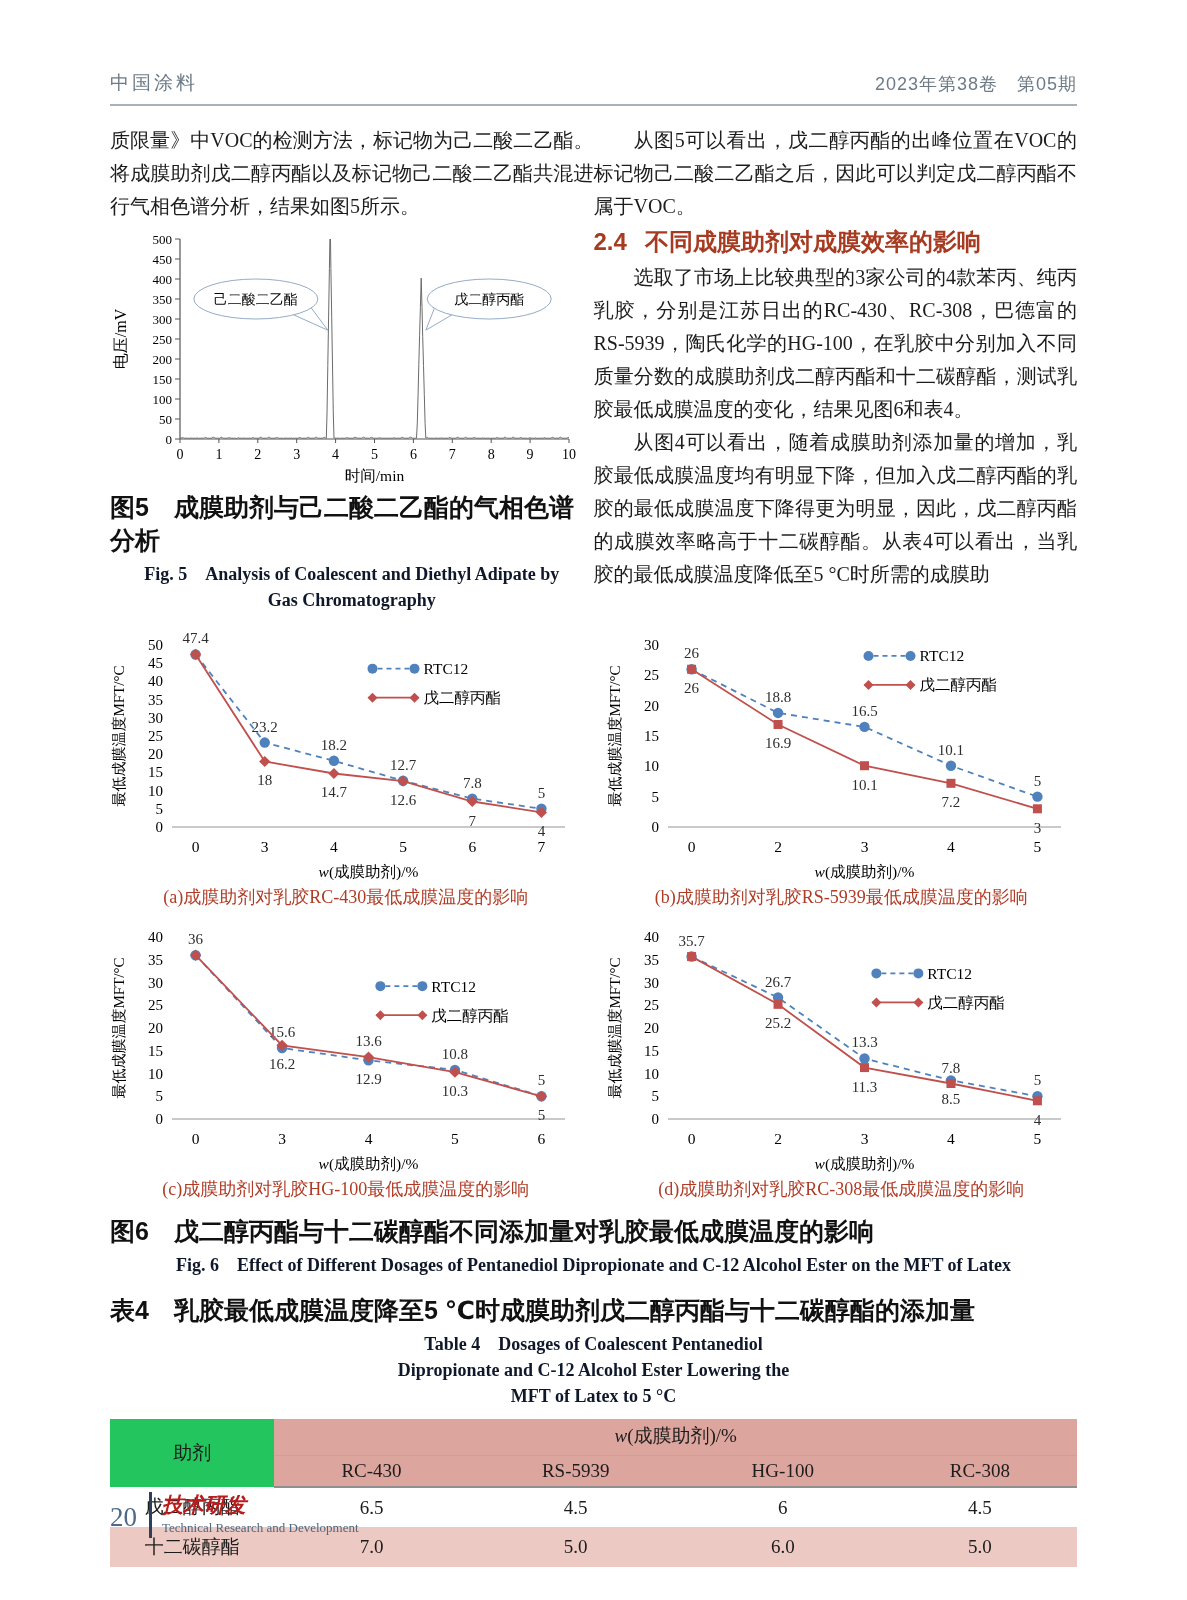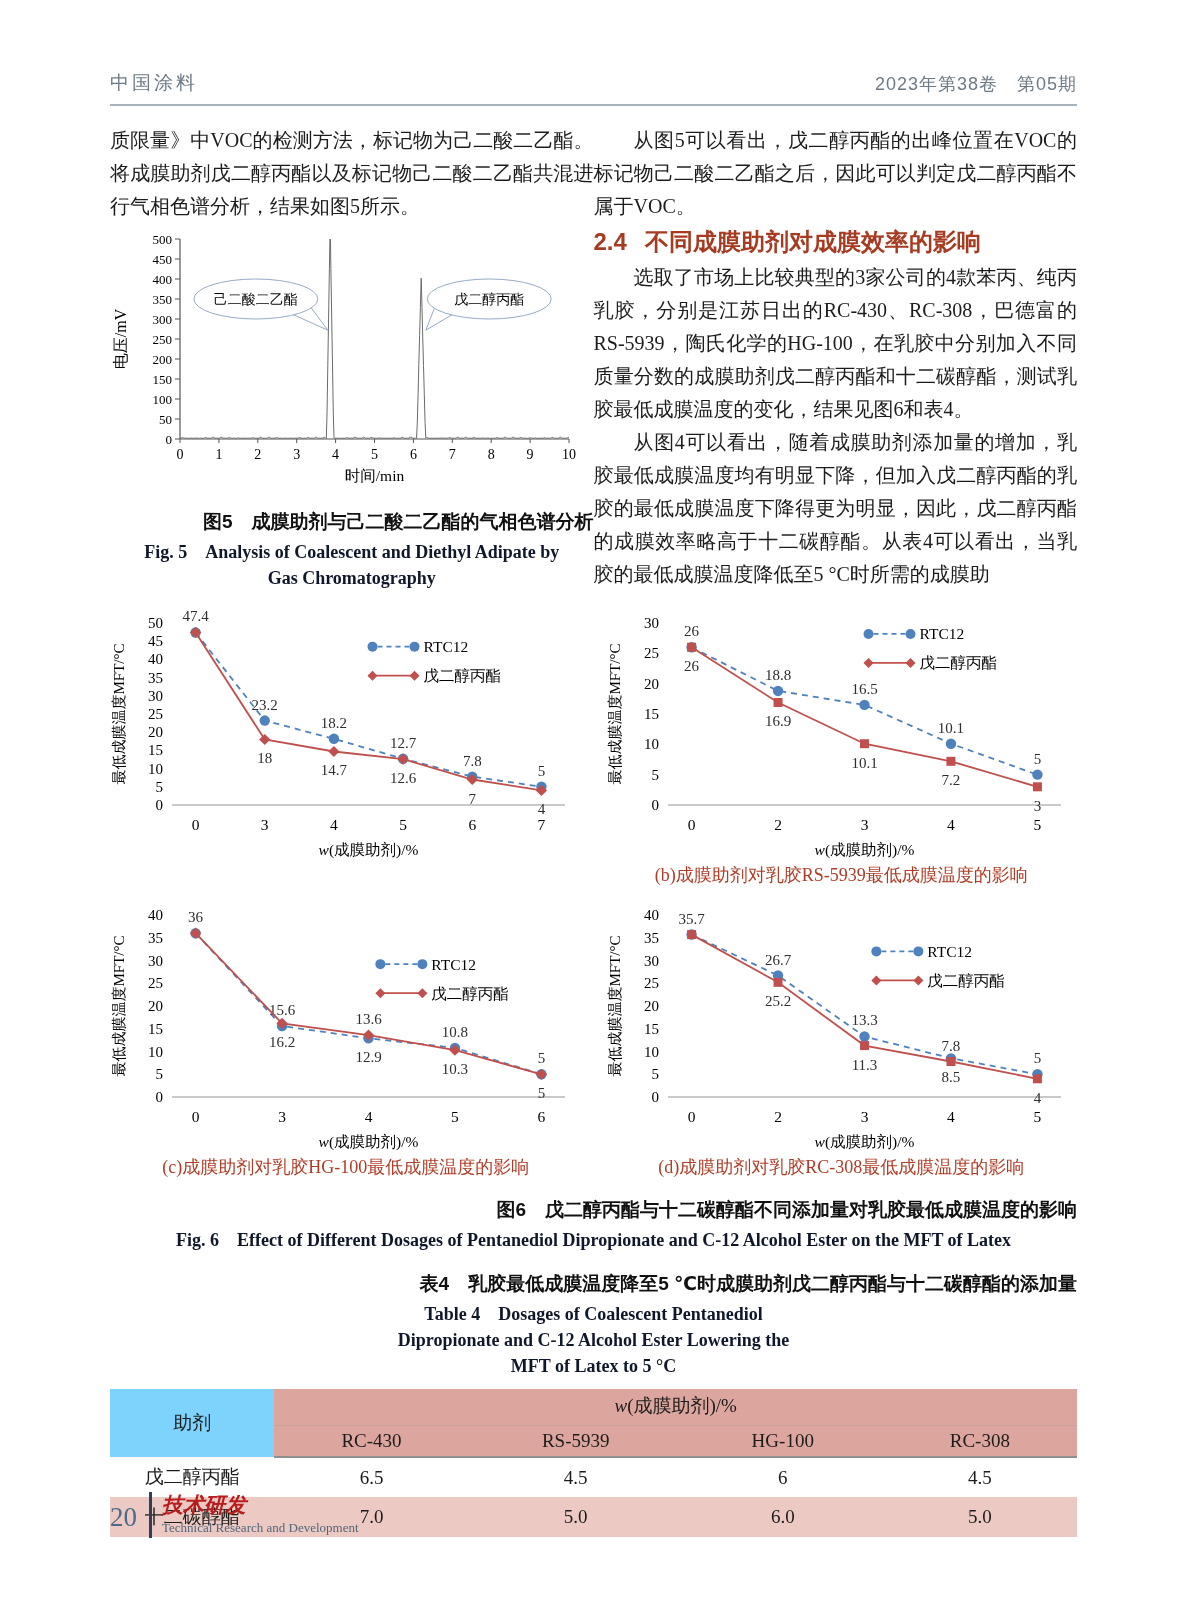--- a/index.html
+++ b/index.html
@@ -26,7 +26,7 @@
   
   .fig5wrap{margin-top:8px;}
   .figcap-cn{font-family:"Liberation Sans","DejaVu Sans",sans-serif;font-weight:bold;
-             font-size:19px;text-align:right;margin-top:18px;color:#111;}
+             font-size:25px;text-align:left;margin-top:0;color:#111;}
   .figcap-en{font-weight:bold;font-size:18px;text-align:center;margin:4px auto 0 auto;
              max-width:430px;line-height:26px;color:#0f172a;}
   

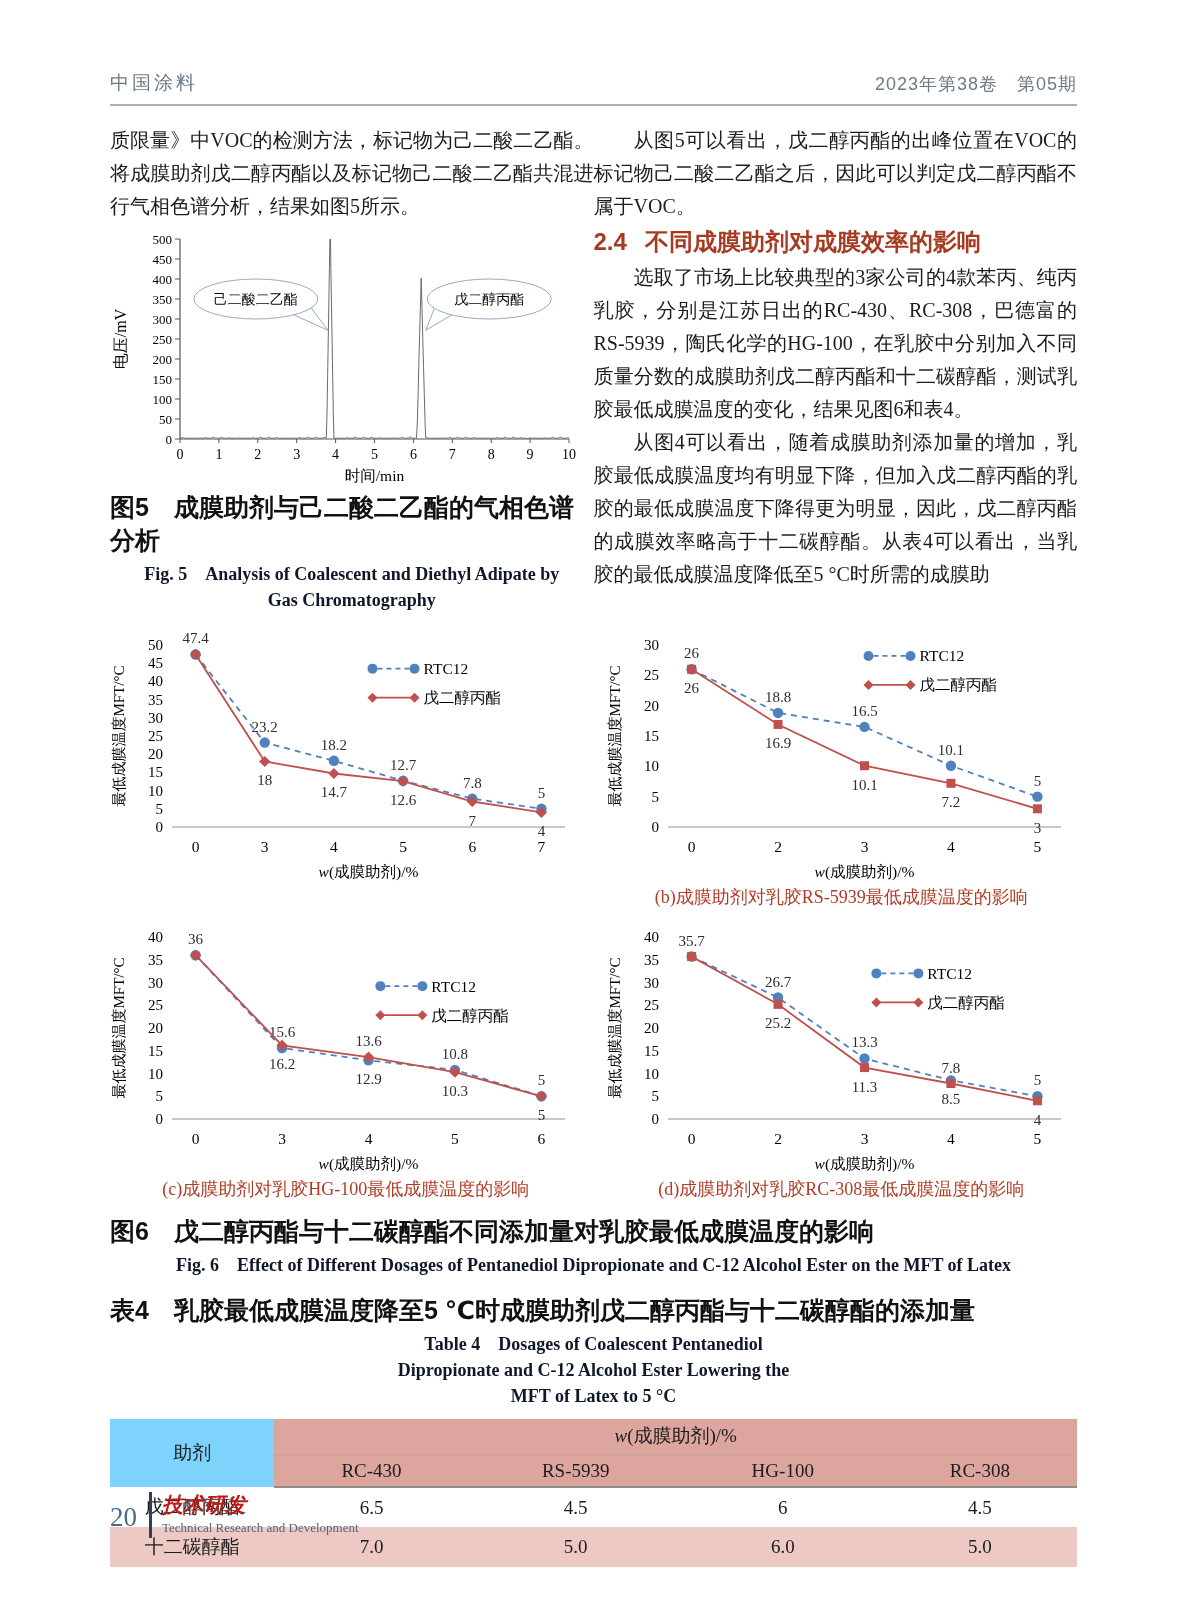--- a/index.html
+++ b/index.html
@@ -217,6 +217,7 @@
             <text x="313.5" y="80.16" font-size="15.5">戊二醇丙酯</text>
           </g>
         </svg>
+      <div class="subcap">(a)成膜助剂对乳胶RC-430最低成膜温度的影响</div>
     </div>
     <div class="chartcell">
       <svg class="mft-chart" width="471" height="260" viewBox="0 0 471 260">

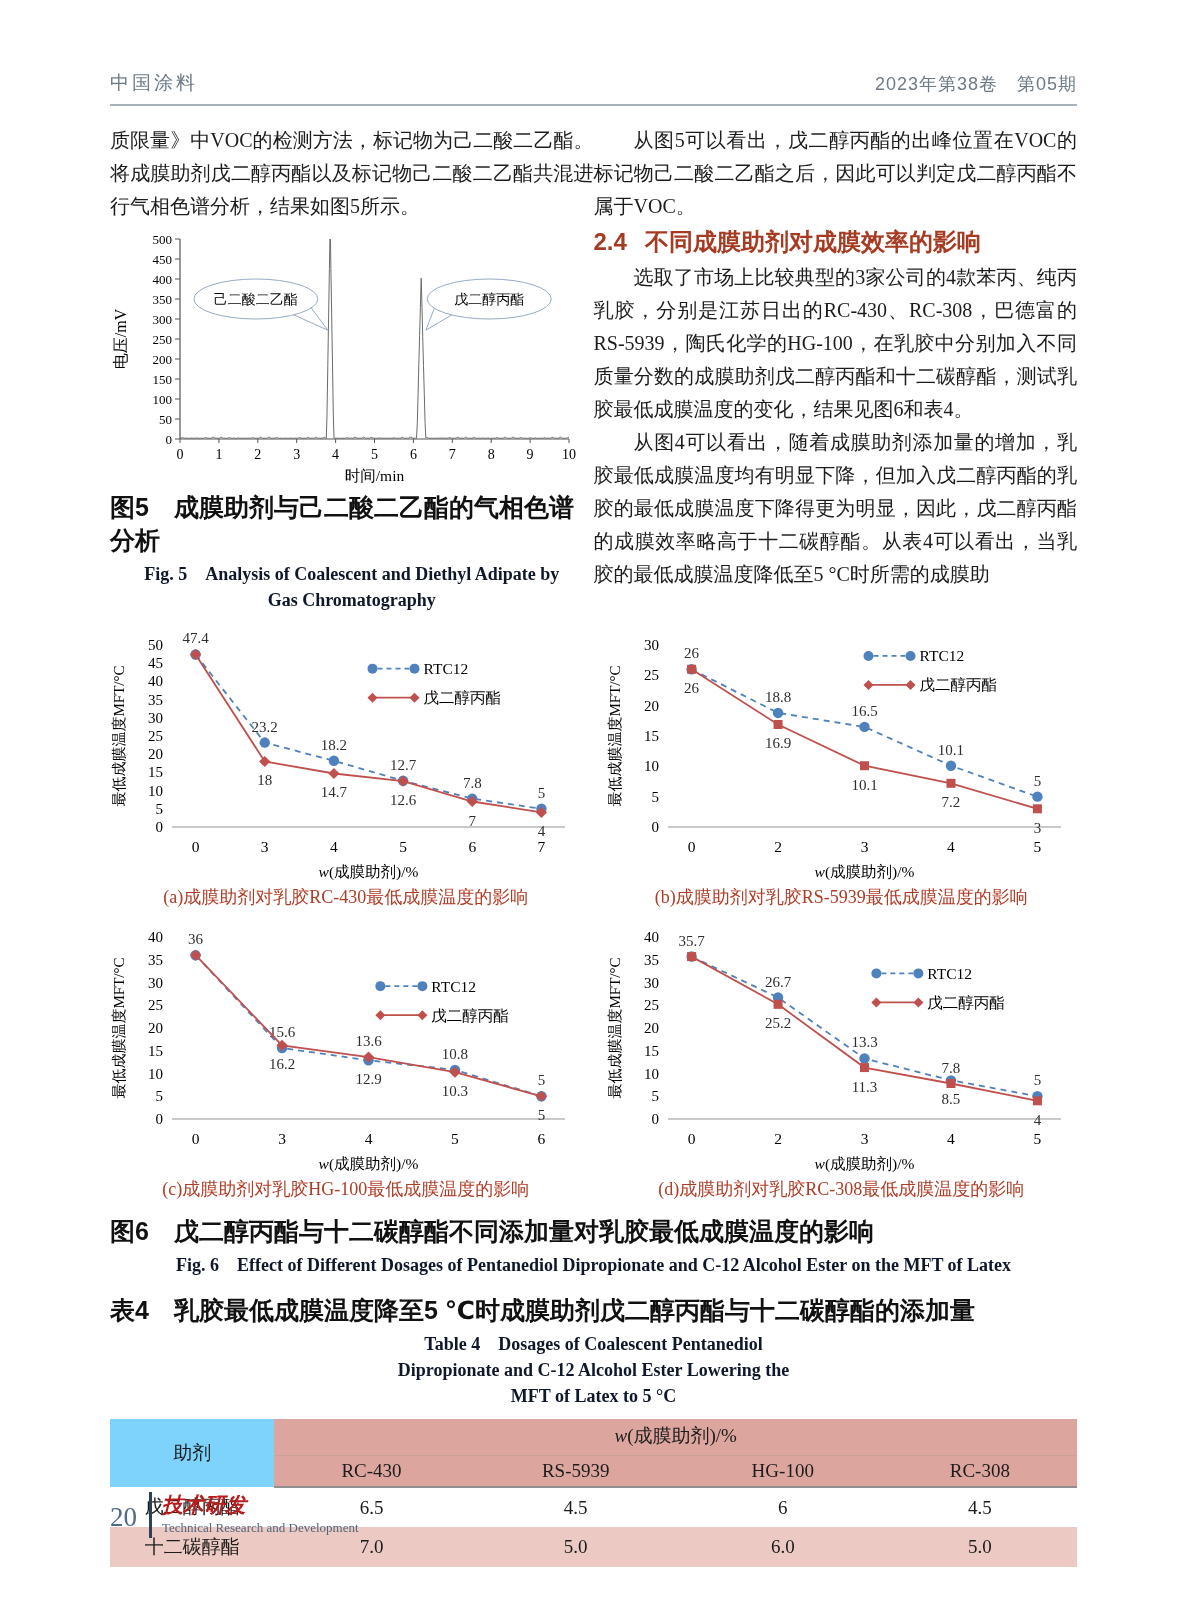--- a/index.html
+++ b/index.html
@@ -42,7 +42,7 @@
   table.t4 th,table.t4 td{font-weight:normal;text-align:center;padding:4px 6px;}
   table.t4 .h1 th{background:#dca59e;}
   table.t4 .h2 th{background:#dca59e;border-bottom:2px solid #8f8f8f;}
-  table.t4 th.stub{background:#7dd3fc;width:17%;}
+  table.t4 th.stub{background:#22c55e;width:17%;}
   table.t4 th.spanh{border-bottom:1px solid #c8a29b;padding-bottom:6px;}
   table.t4 tr.r0 td{background:#ffffff;padding:7px 6px;}
   table.t4 tr.r1 td{background:#ecc9c3;padding:7px 12px;}

